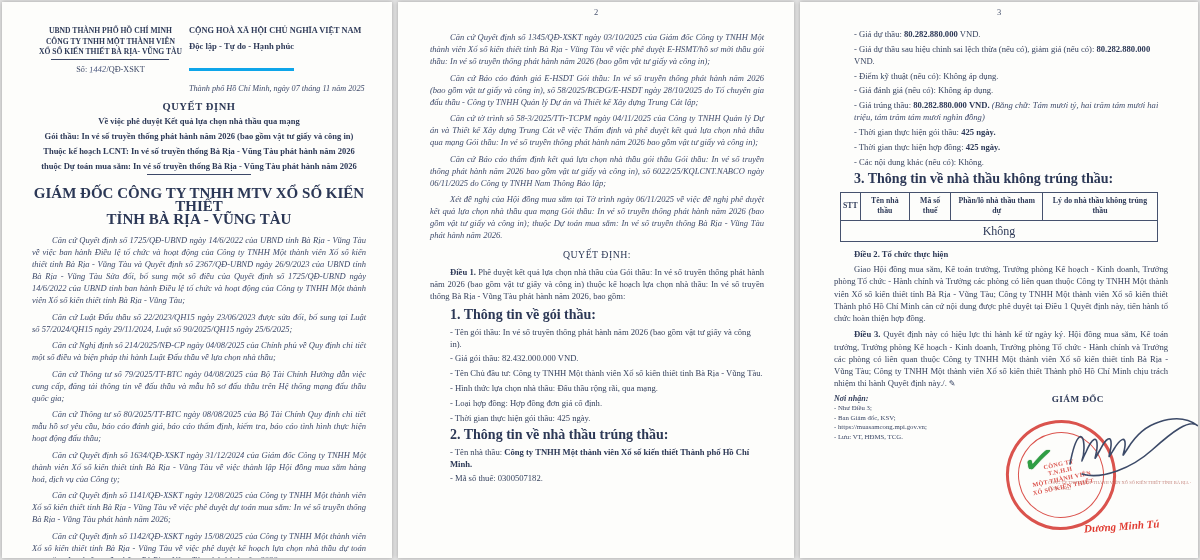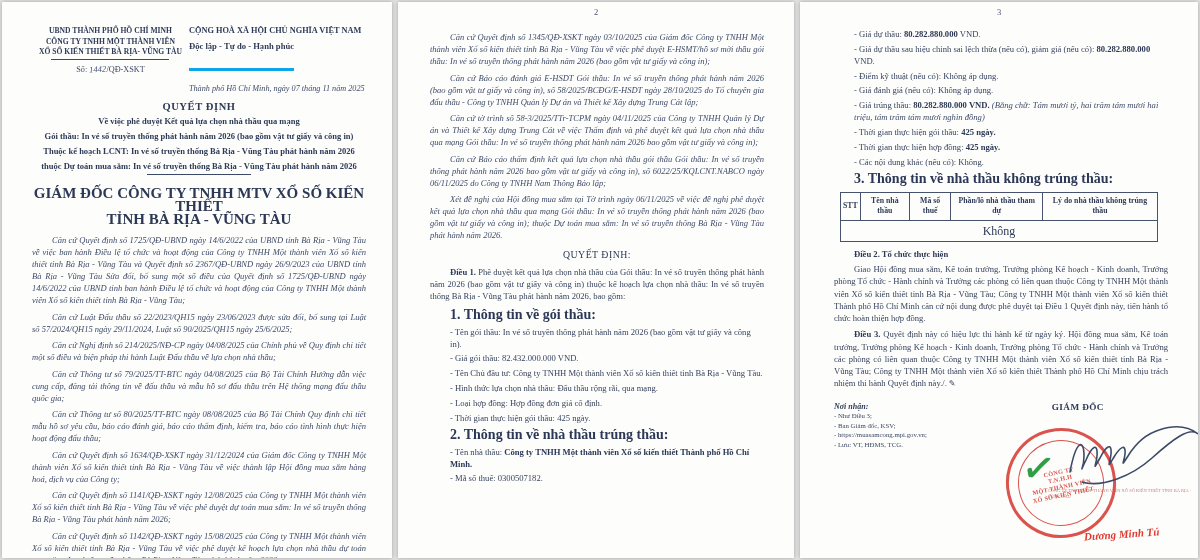--- a/index.html
+++ b/index.html
@@ -43,7 +43,7 @@
   .tbl th,.tbl td{border:1px solid #46526e;font-size:7.8px;line-height:10.5px;padding:3px 2px;text-align:center;color:#2e3a58;}
   .tbl th{font-weight:bold;}
   .tbl td{font-size:12px;padding:5px 2px;margin-top:36px;}
-  .footer{display:flex;margin-top:12px;position:relative;}
+  .footer{display:flex;margin-top:4px;position:relative;}
   .nn{width:46%;}
   .nn-label{font-weight:bold;font-style:italic;font-size:8px;color:#2e3a58;}
   .nn-item{font-size:6.8px;line-height:9.5px;color:#3b4765;}

